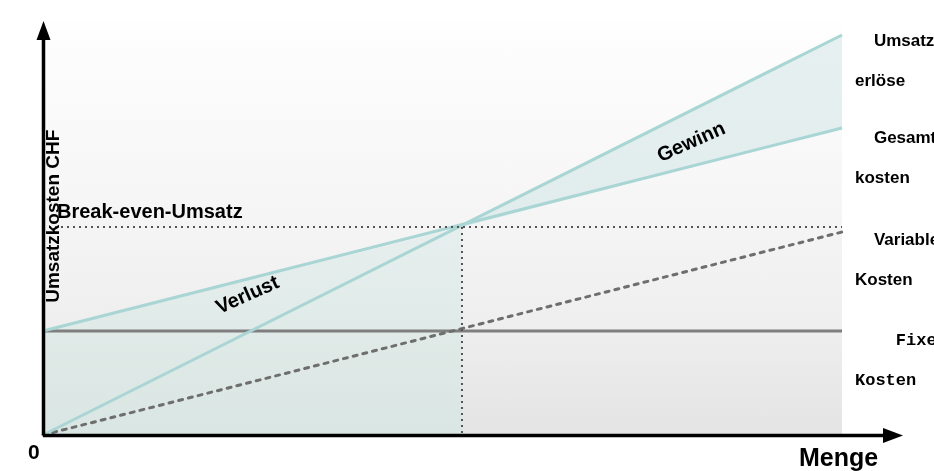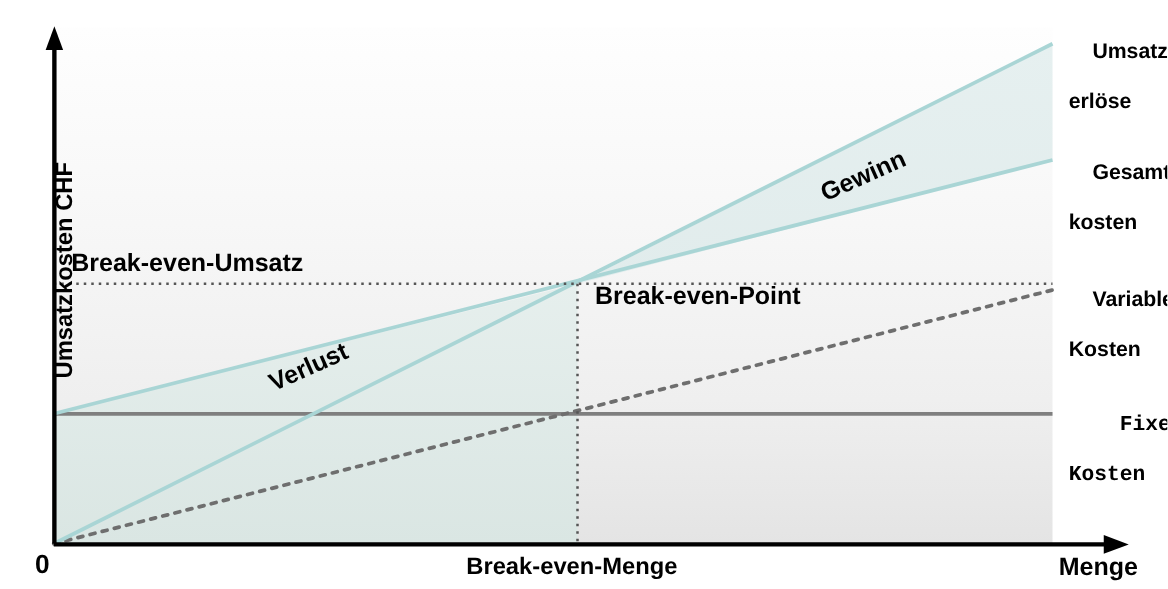--- a/index.html
+++ b/index.html
@@ -145,7 +145,6 @@
 
   <div class="lbl" id="label-break-even-umsatz">Break-even-Umsatz</div>
 
-  <div class="lbl" id="label-break-even-point">Break-even-Point</div>
 
   <div class="lbl" id="label-verlust">Verlust</div>
 

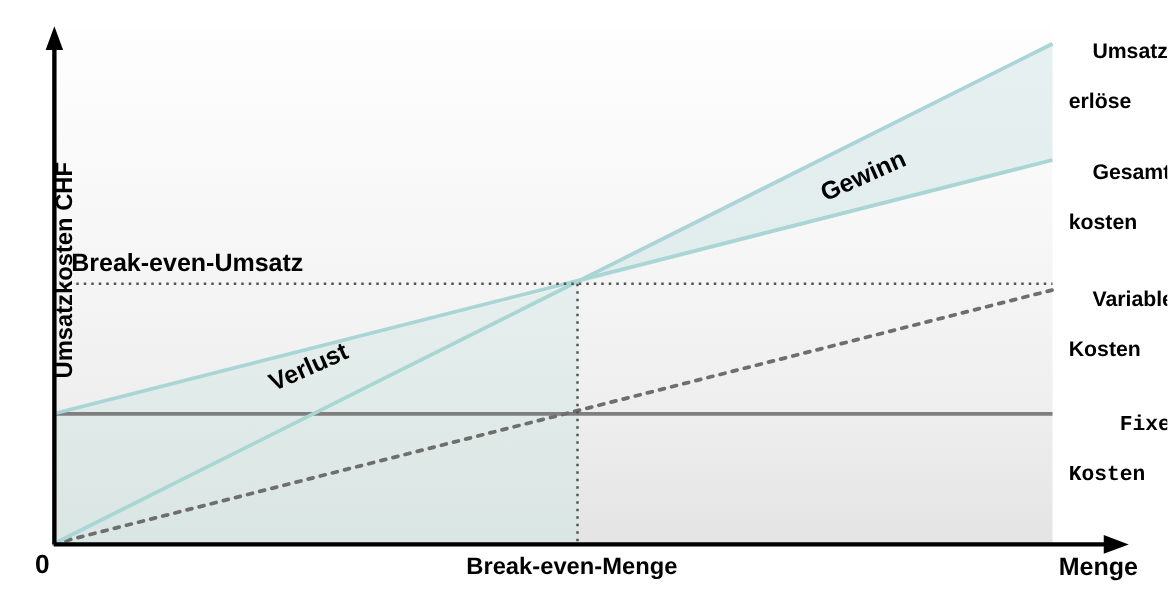--- a/index.html
+++ b/index.html
@@ -152,7 +152,6 @@
 
   <div class="lbl" id="label-zero">0</div>
 
-  <div class="lbl" id="label-break-even-menge">Break-even-Menge</div>
 
   <div class="lbl" id="label-menge">Menge</div>
 

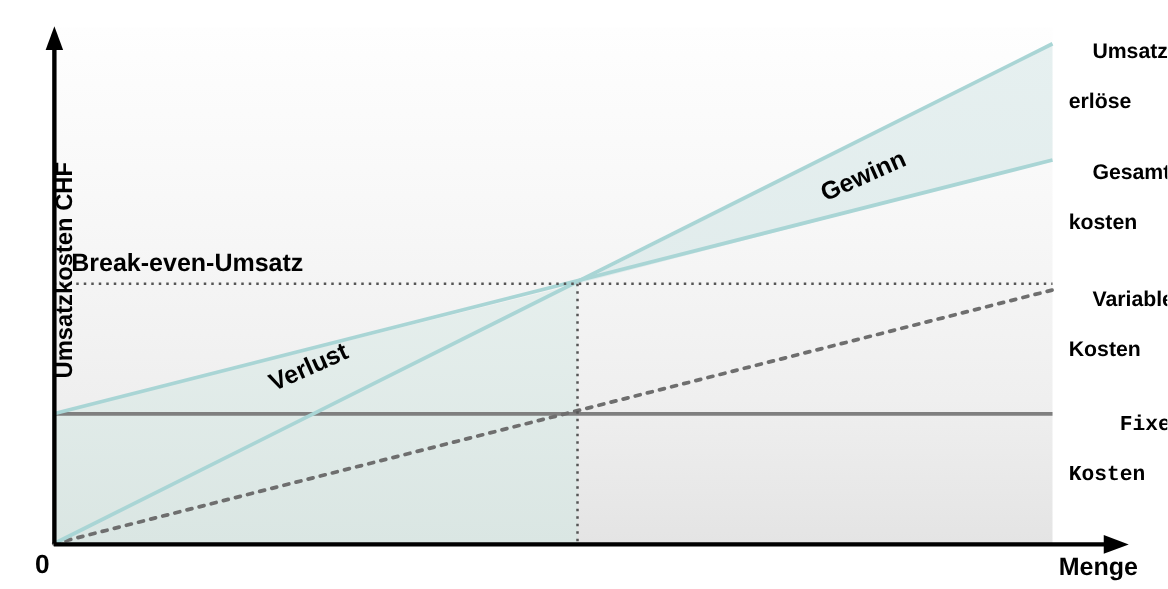--- a/index.html
+++ b/index.html
@@ -79,8 +79,7 @@
   #label-menge {
     left: 799px;
     top: 443px;
-    font-size: 20px;
-    margin-left: 48px;
+    font-size: 25px;
   }
   .legend-item {
     position: absolute;

